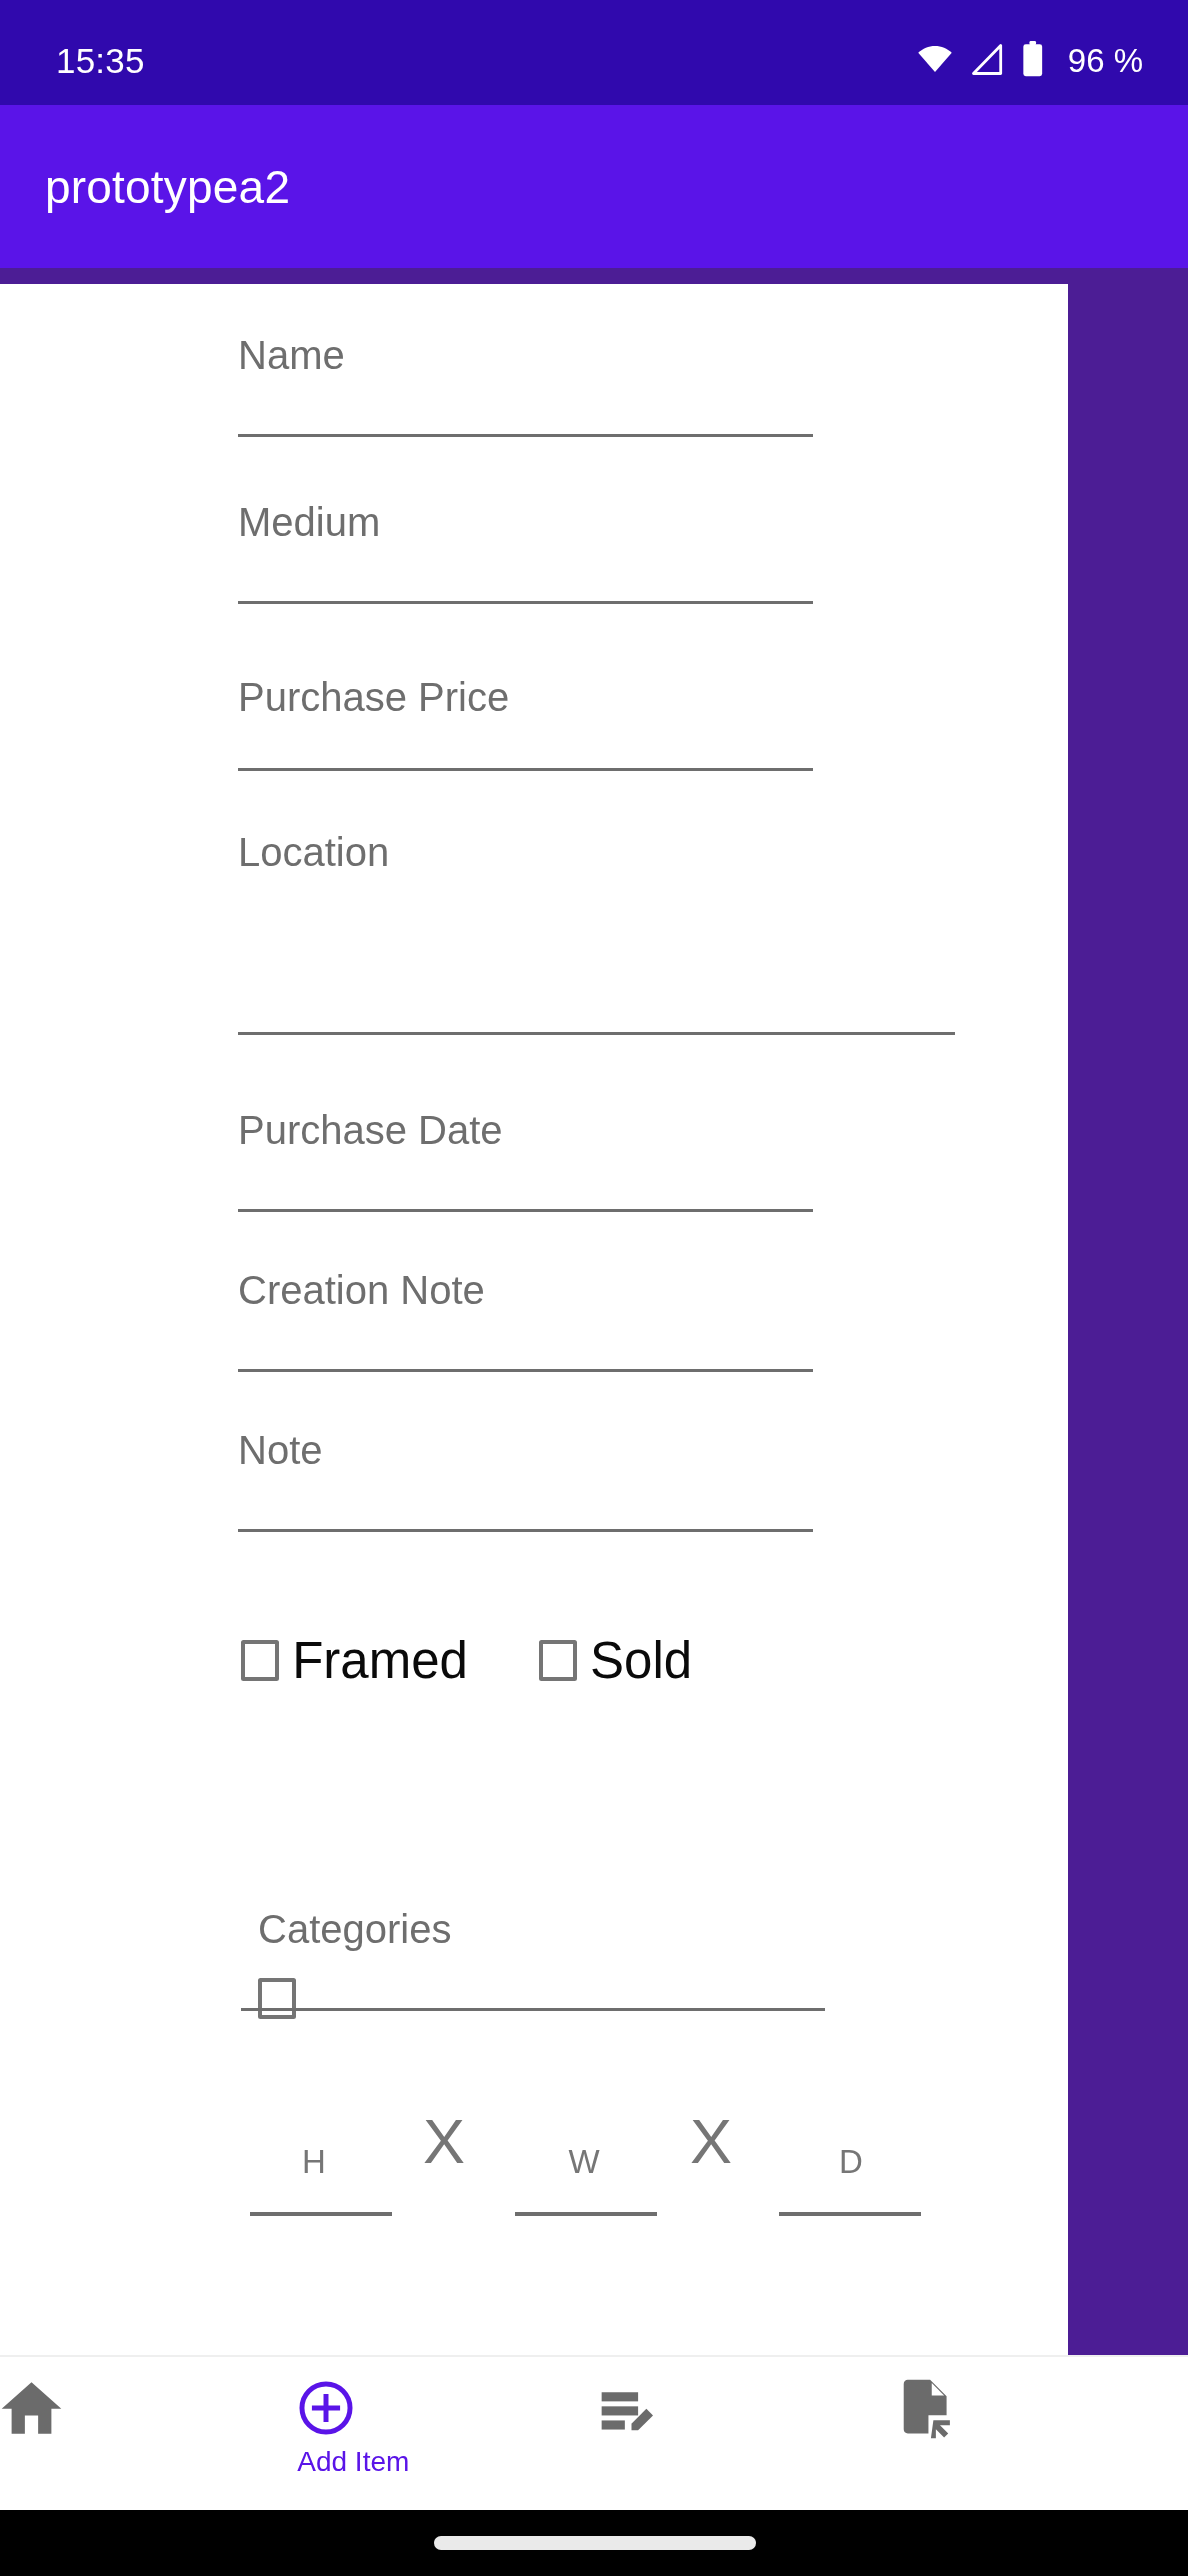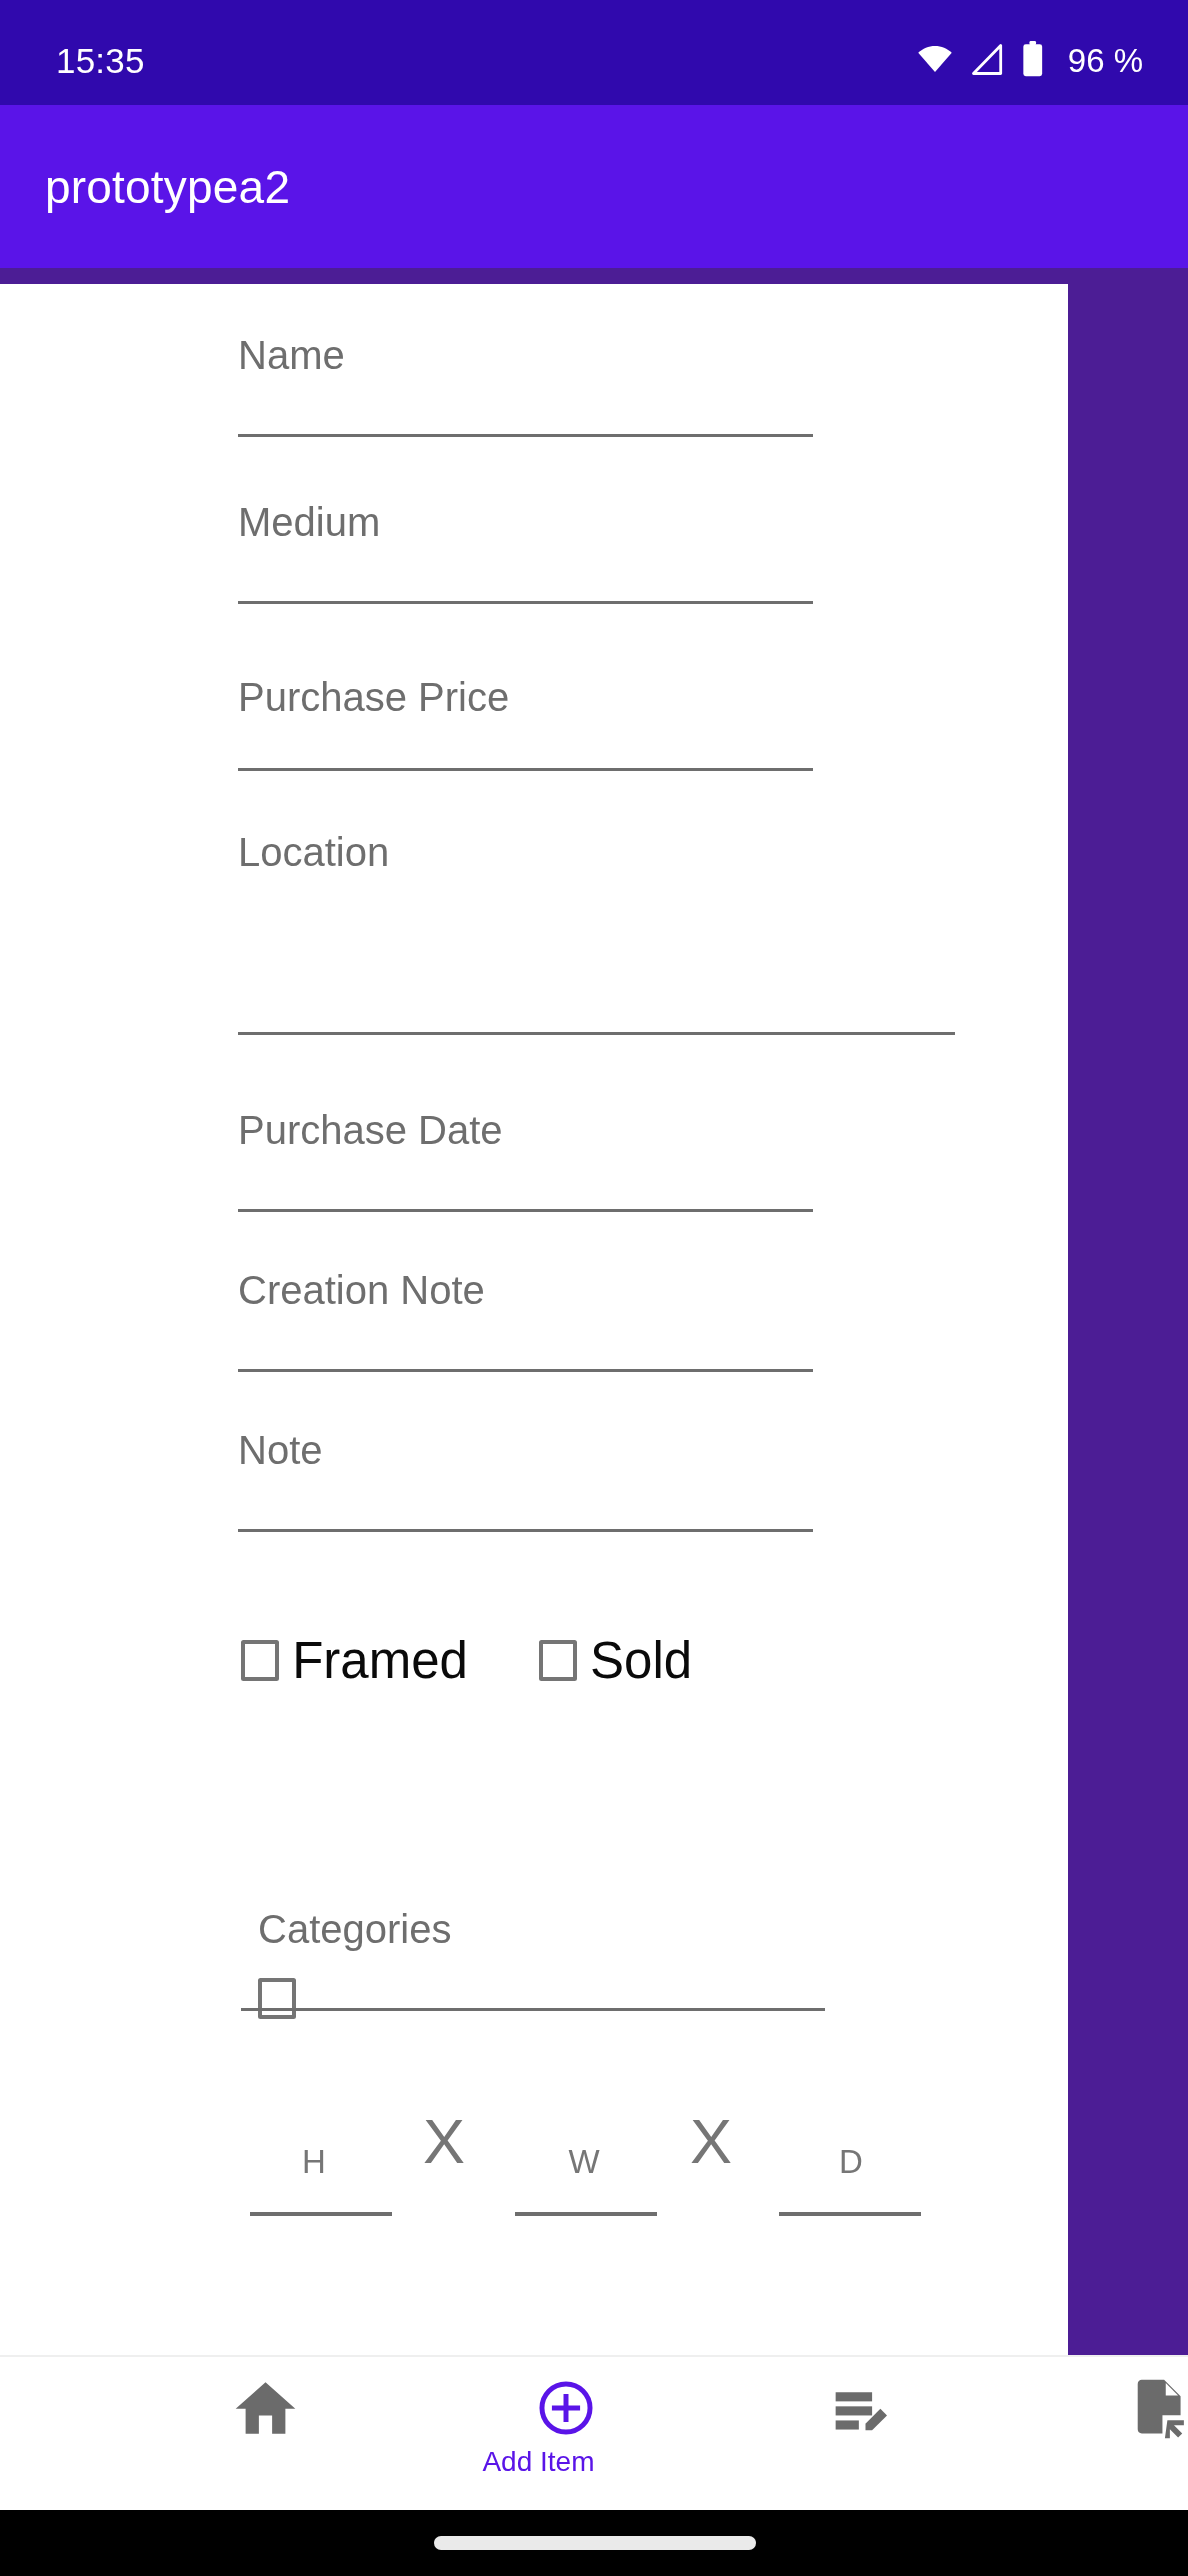--- a/index.html
+++ b/index.html
@@ -157,7 +157,7 @@
     flex:1;
     display:flex;
     flex-direction:column;
-    align-items:flex-end;
+    align-items:flex-start;
     justify-content:flex-start;
     padding-top:21.5px;
   }

